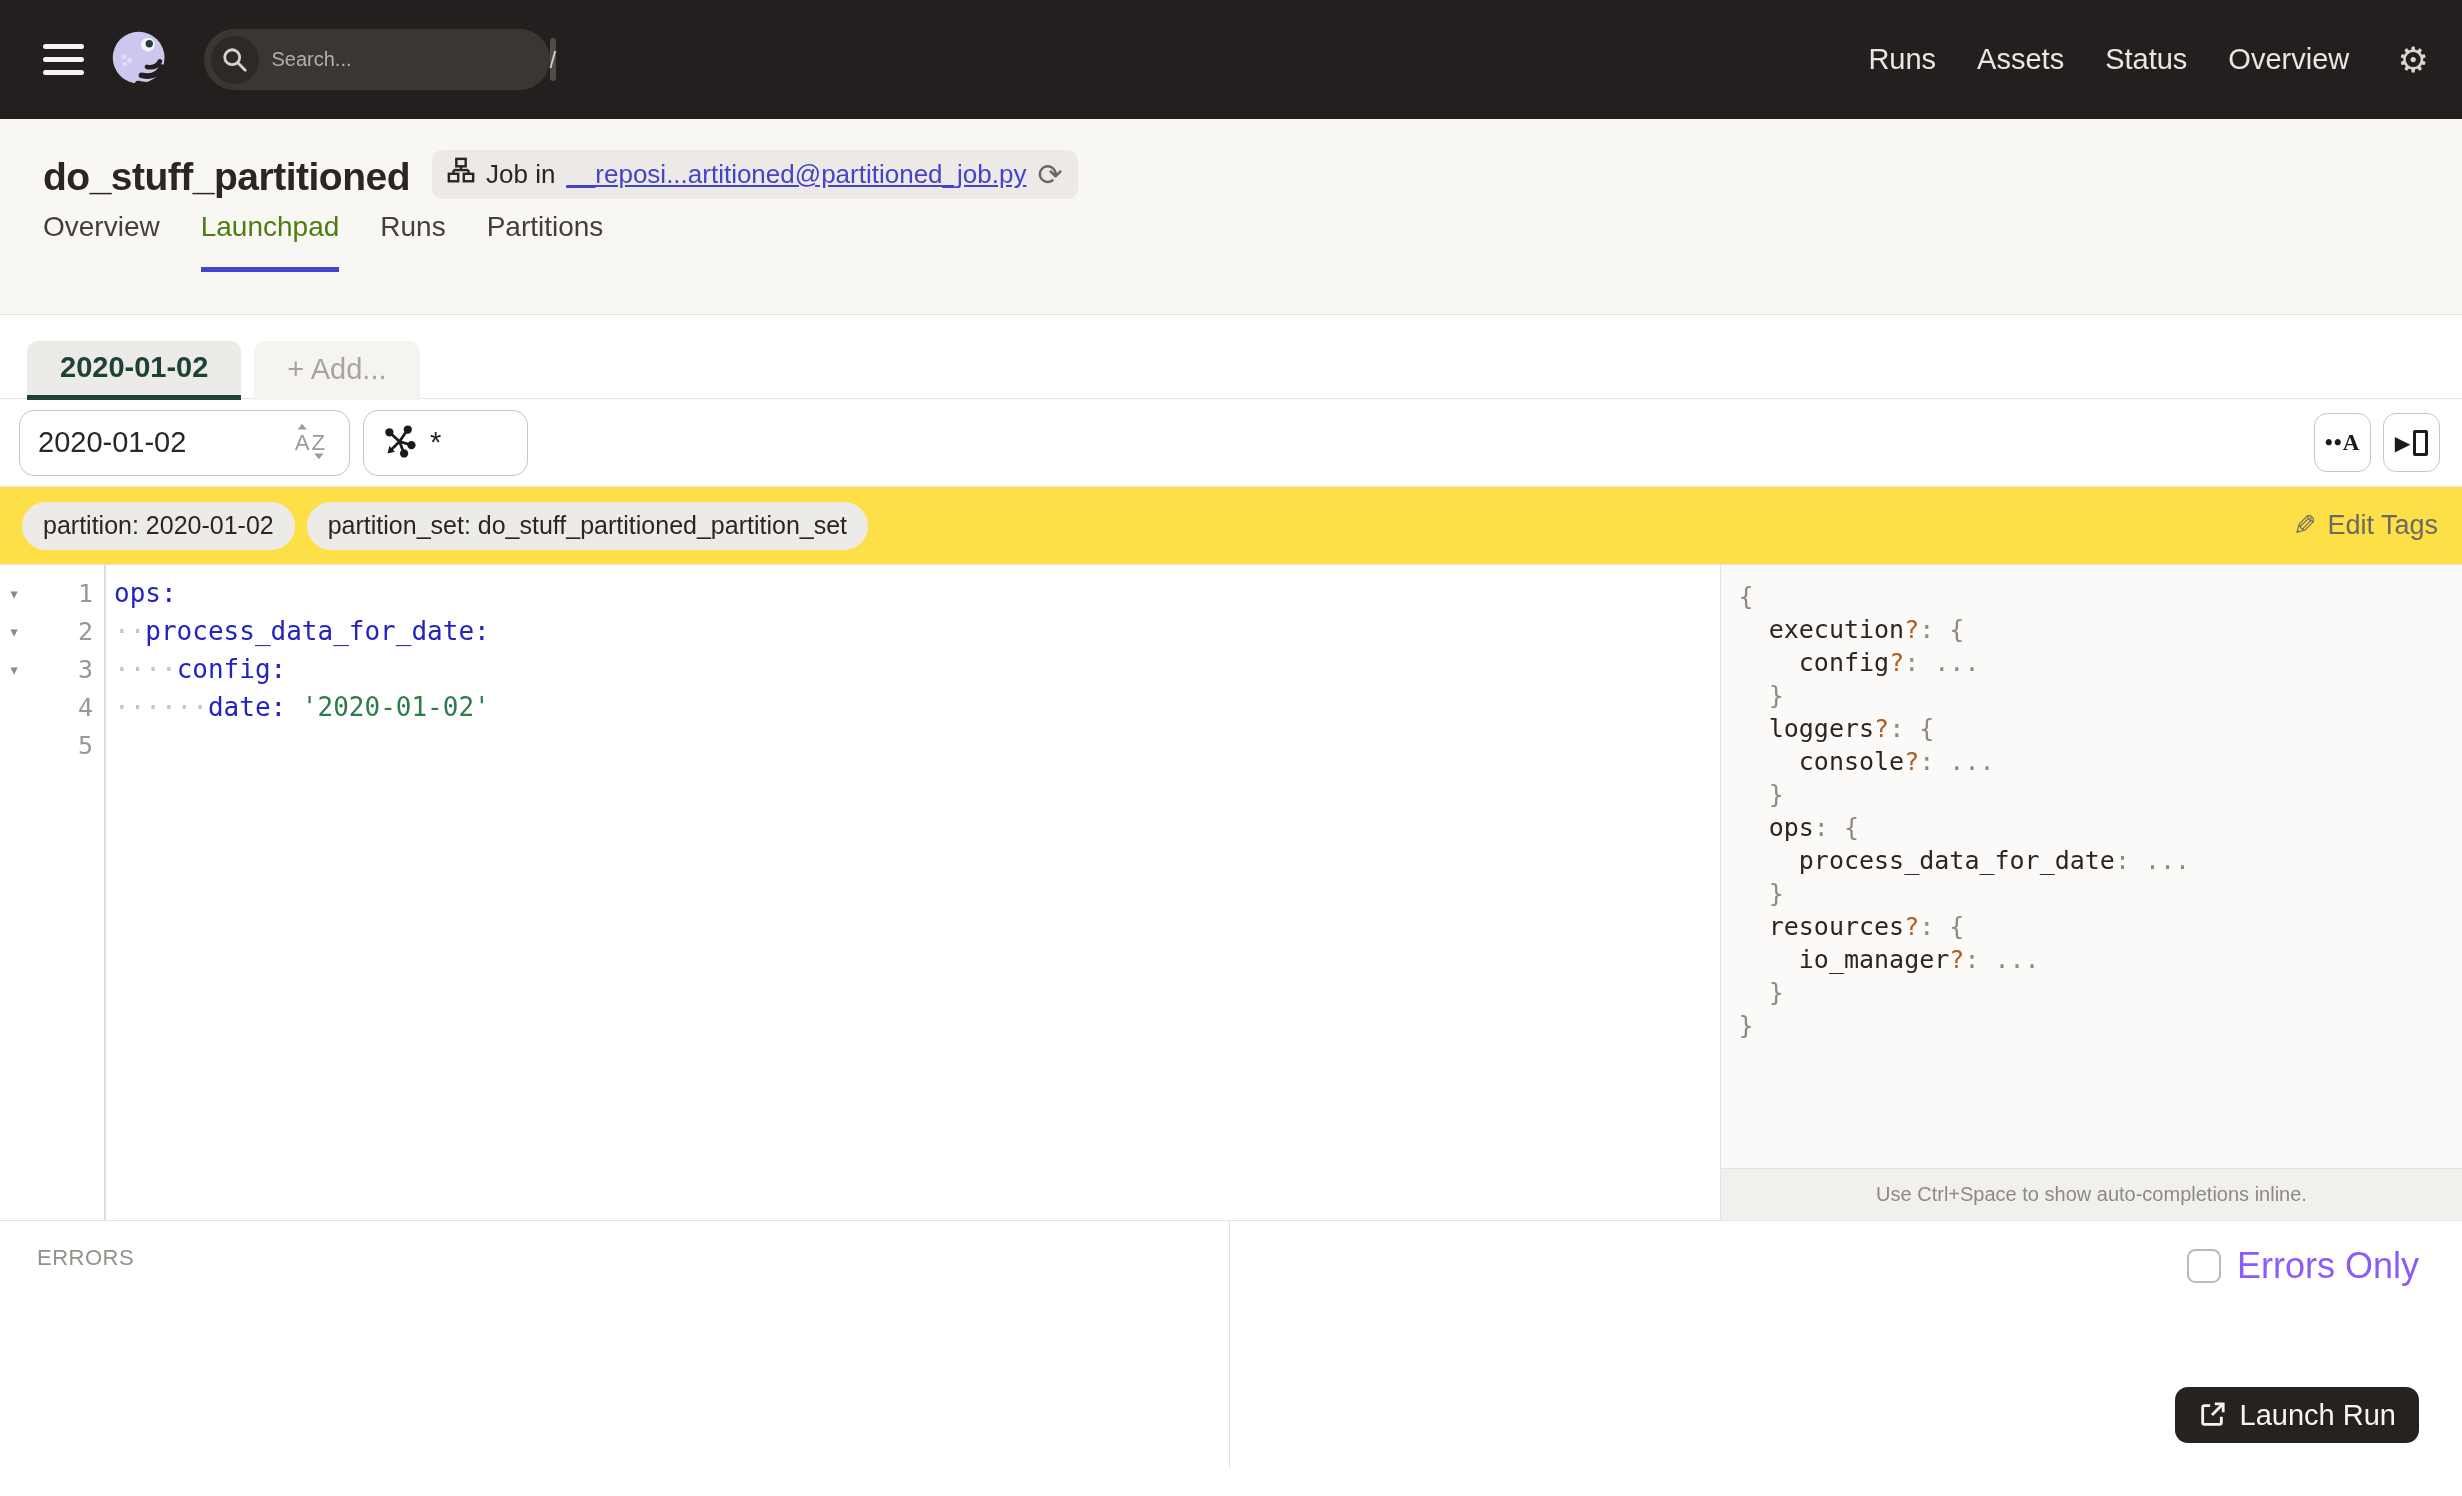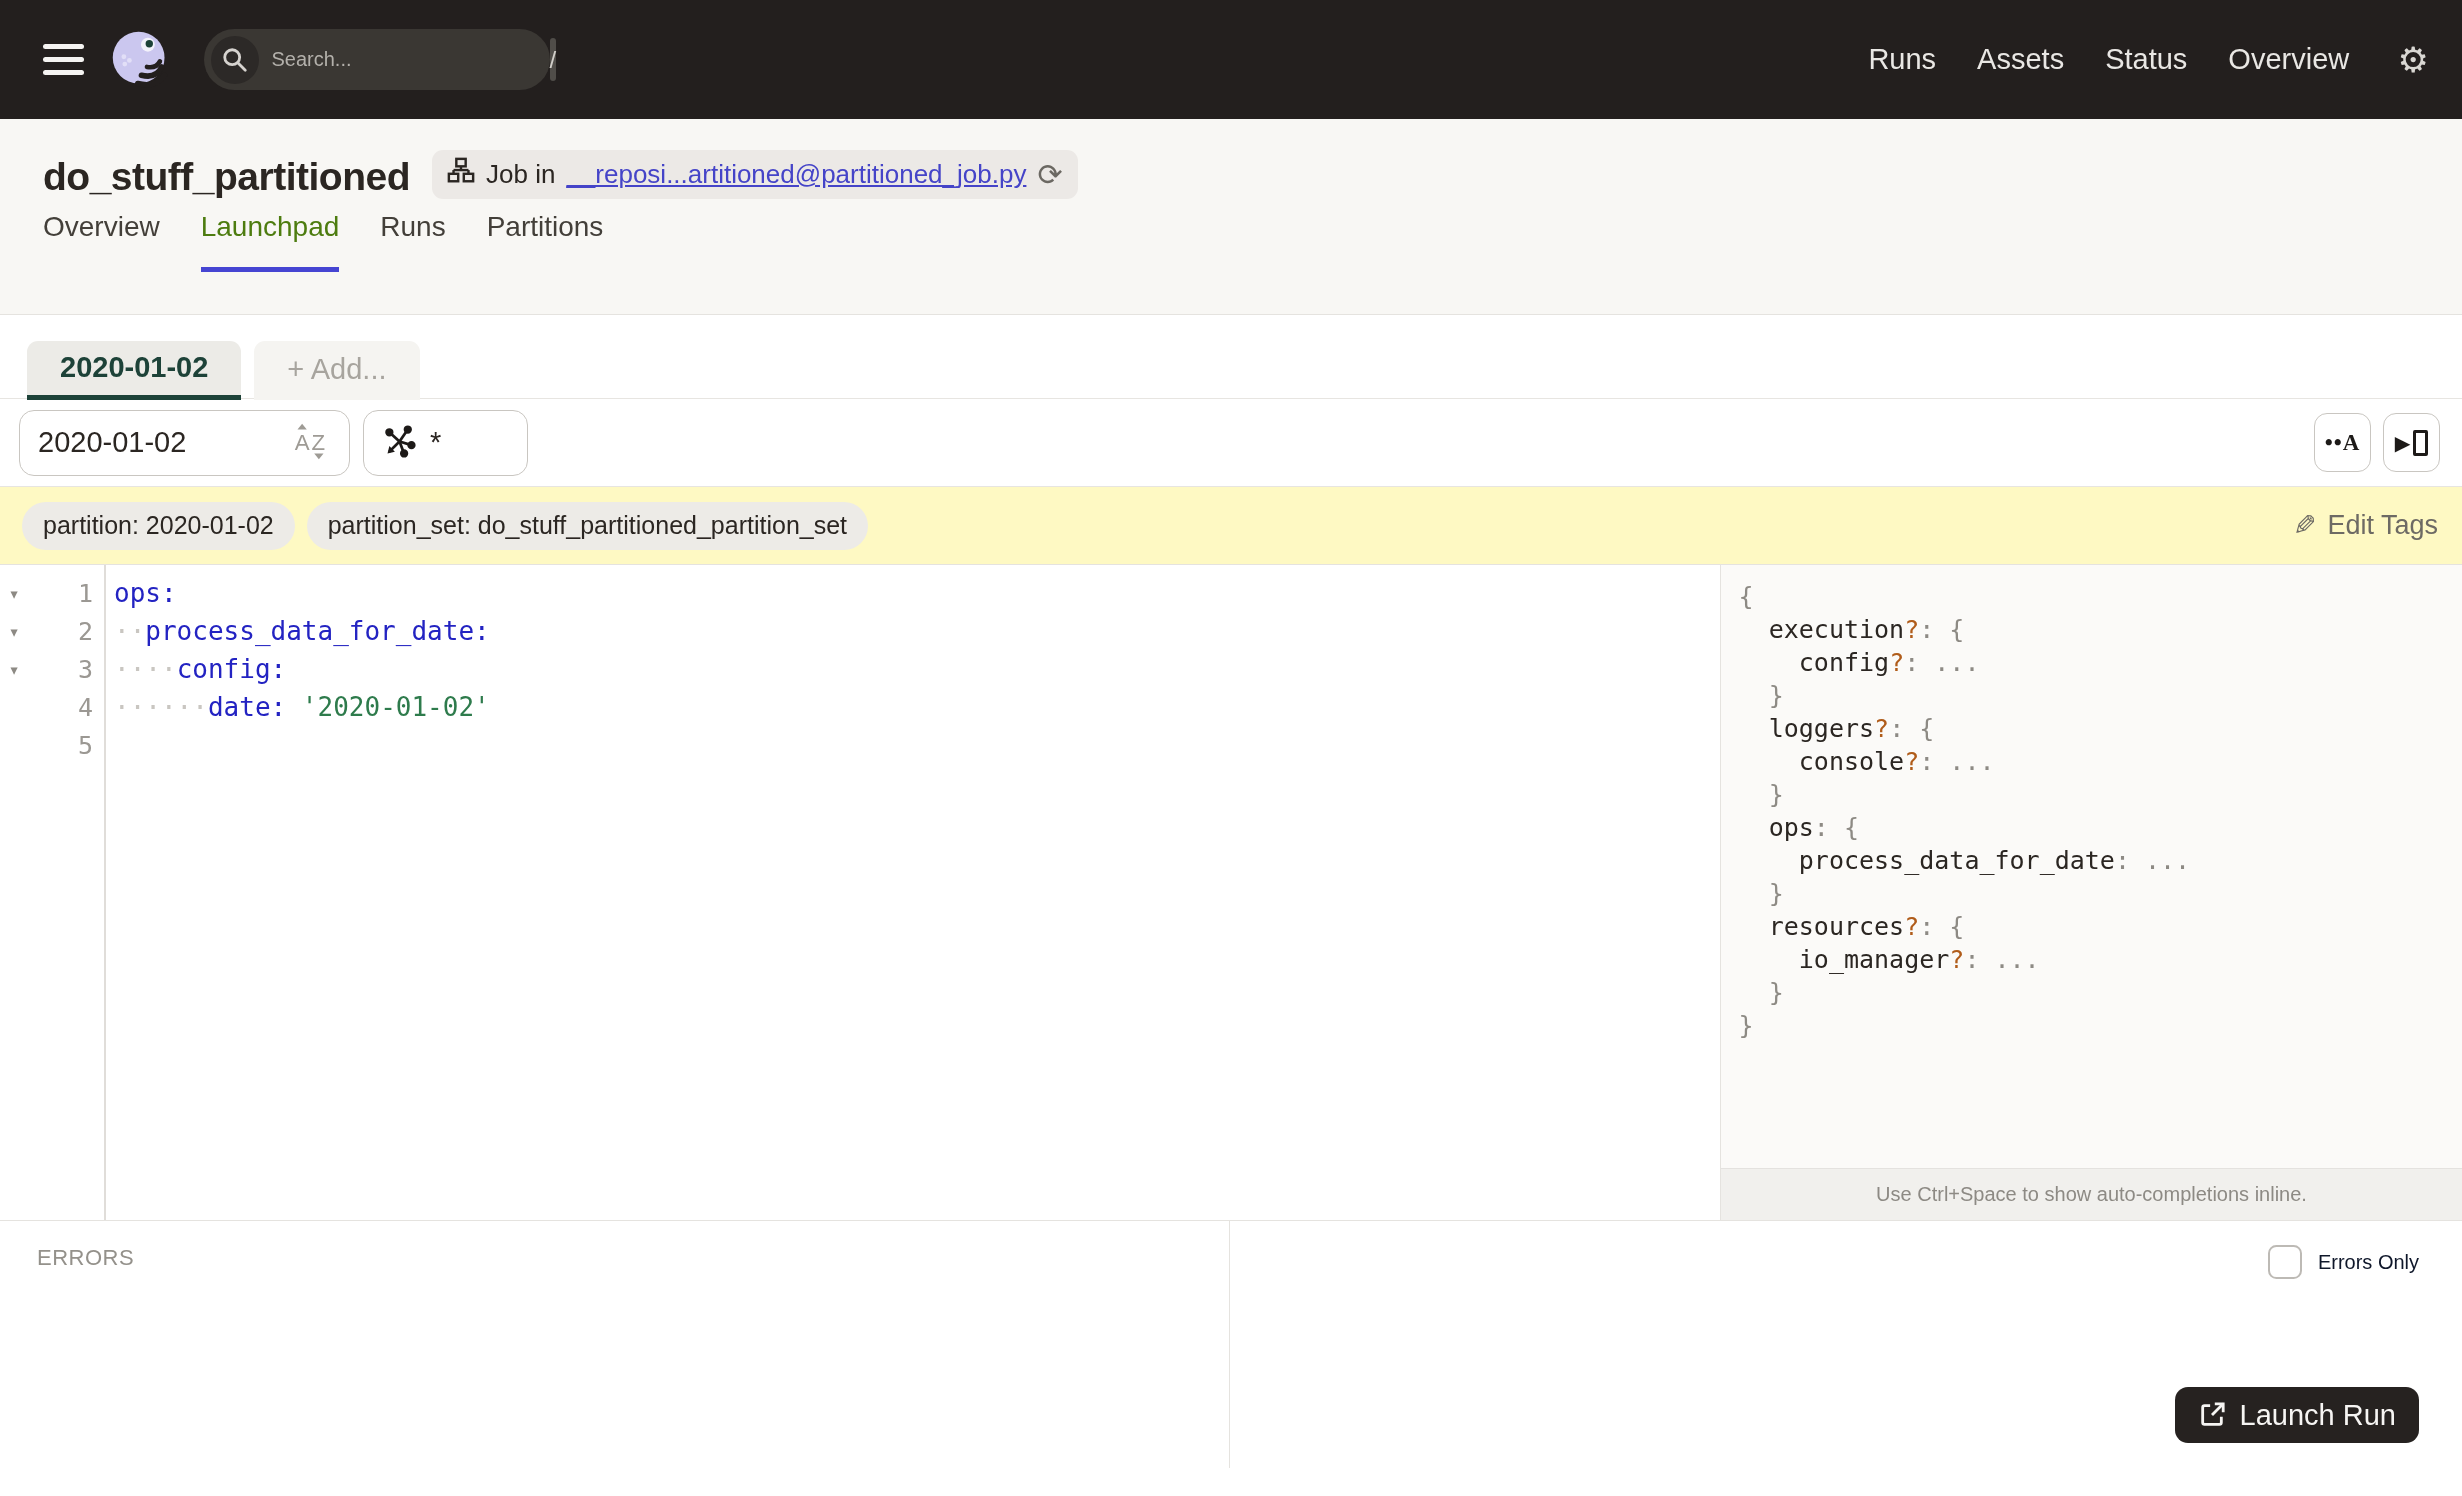--- a/index.html
+++ b/index.html
@@ -52,7 +52,7 @@
   .glyph-rect { width:15px; height:26px; border:3.7px solid #1d1a18; border-radius:1.9px; }
 
   
-  .tagsrow { height:78px; background:#fef9c3; border-bottom:1.9px solid #e5e3df; display:flex; align-items:center; padding:0 24px 0 22px; }
+  .tagsrow { height:78px; background:#fde047; border-bottom:1.9px solid #e5e3df; display:flex; align-items:center; padding:0 24px 0 22px; }
   .tag-pill { height:48px; background:#edebe7; border-radius:24px; display:flex; align-items:center; padding:0 21px; font-size:25px; color:#2b2622; margin-right:12px; }
   .edit-tags { margin-left:auto; display:flex; align-items:center; gap:11px; color:#6d6a64; font-size:27px; cursor:pointer; }
   .pencil { font-size:28px; transform:scaleX(-1); display:inline-block; }

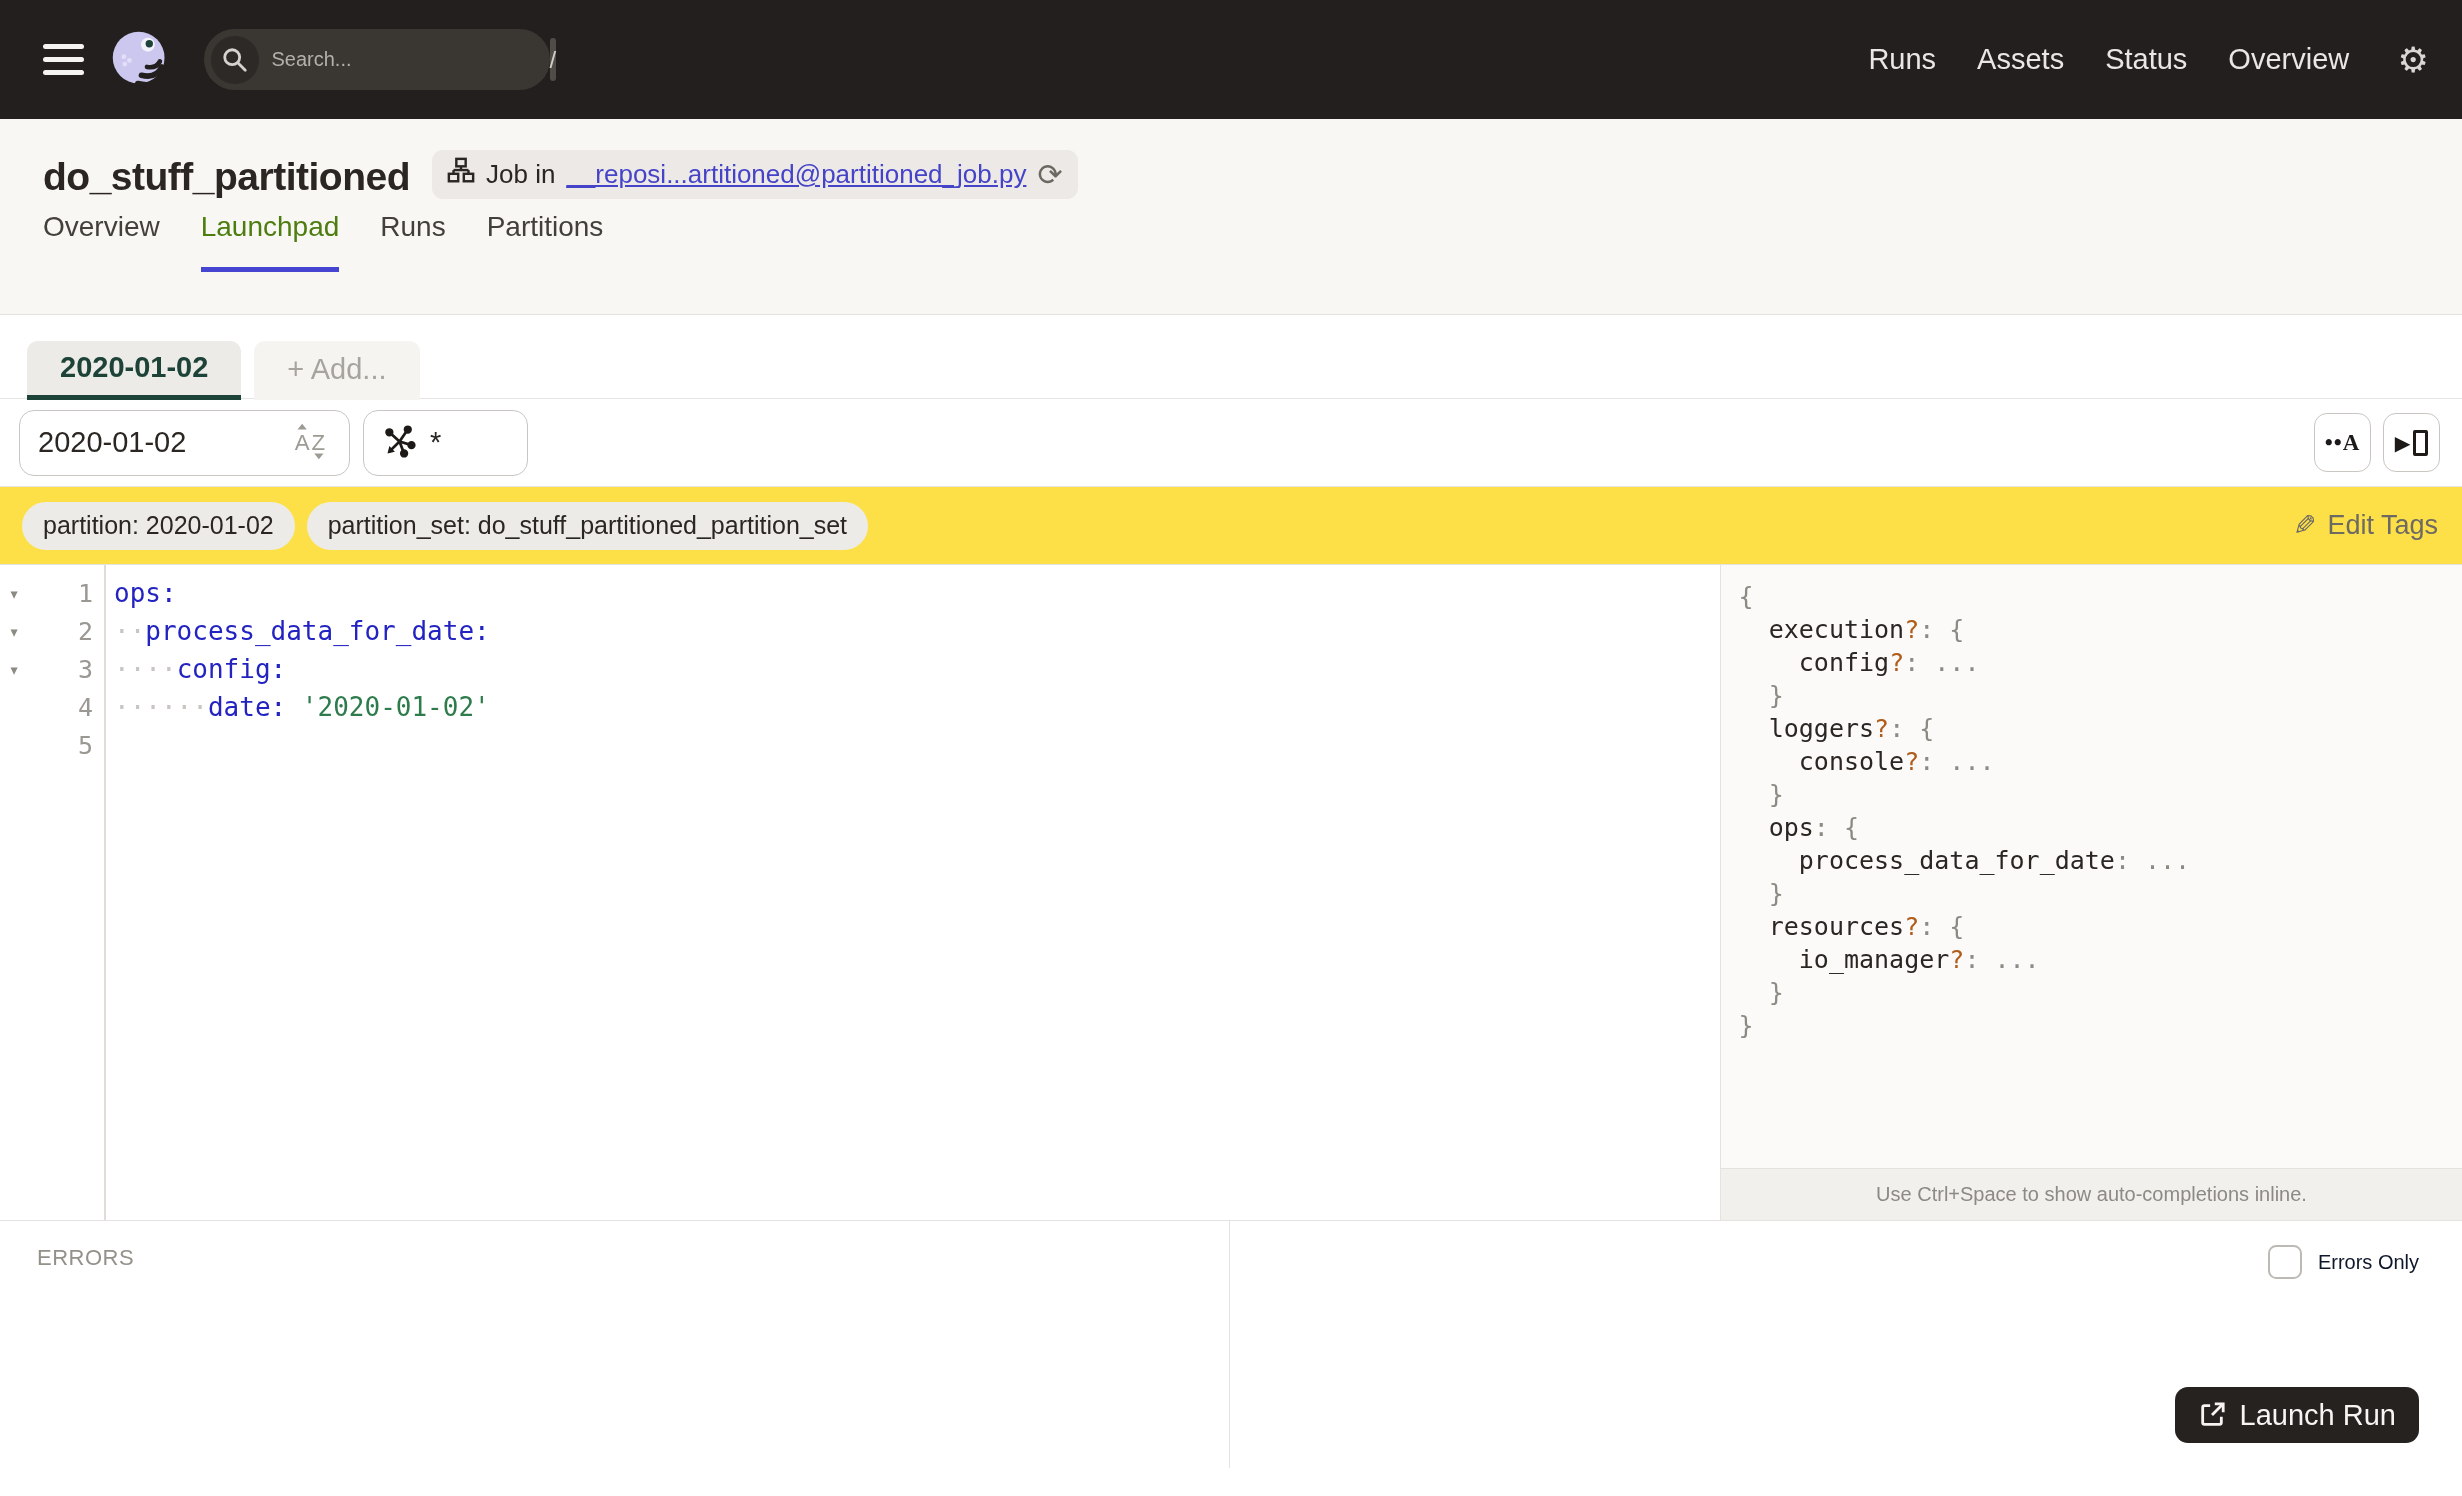--- a/index.html
+++ b/index.html
@@ -90,7 +90,7 @@
   .group-ops { margin-top:41px; }
   .errors-only { position:absolute; top:24px; right:43px; display:flex; align-items:center; gap:15.7px; cursor:pointer; }
   .checkbox { width:34px; height:34px; border:2.8px solid #bdbab5; border-radius:8.3px; background:#fff; }
-  .errors-only-label { font-size:20px; color:#0f172a; }
+  .errors-only-label { font-size:36px; color:#8b5cf6; }
   .launch-btn { position:absolute; right:43px; bottom:25px; height:56px; background:#262220; color:#f6f5f3; border:none; border-radius:13px; display:flex; align-items:center; gap:14px; padding:0 23px; font-size:29px; font-family:"Liberation Sans",sans-serif; cursor:pointer; }
 </style>
 </head>

